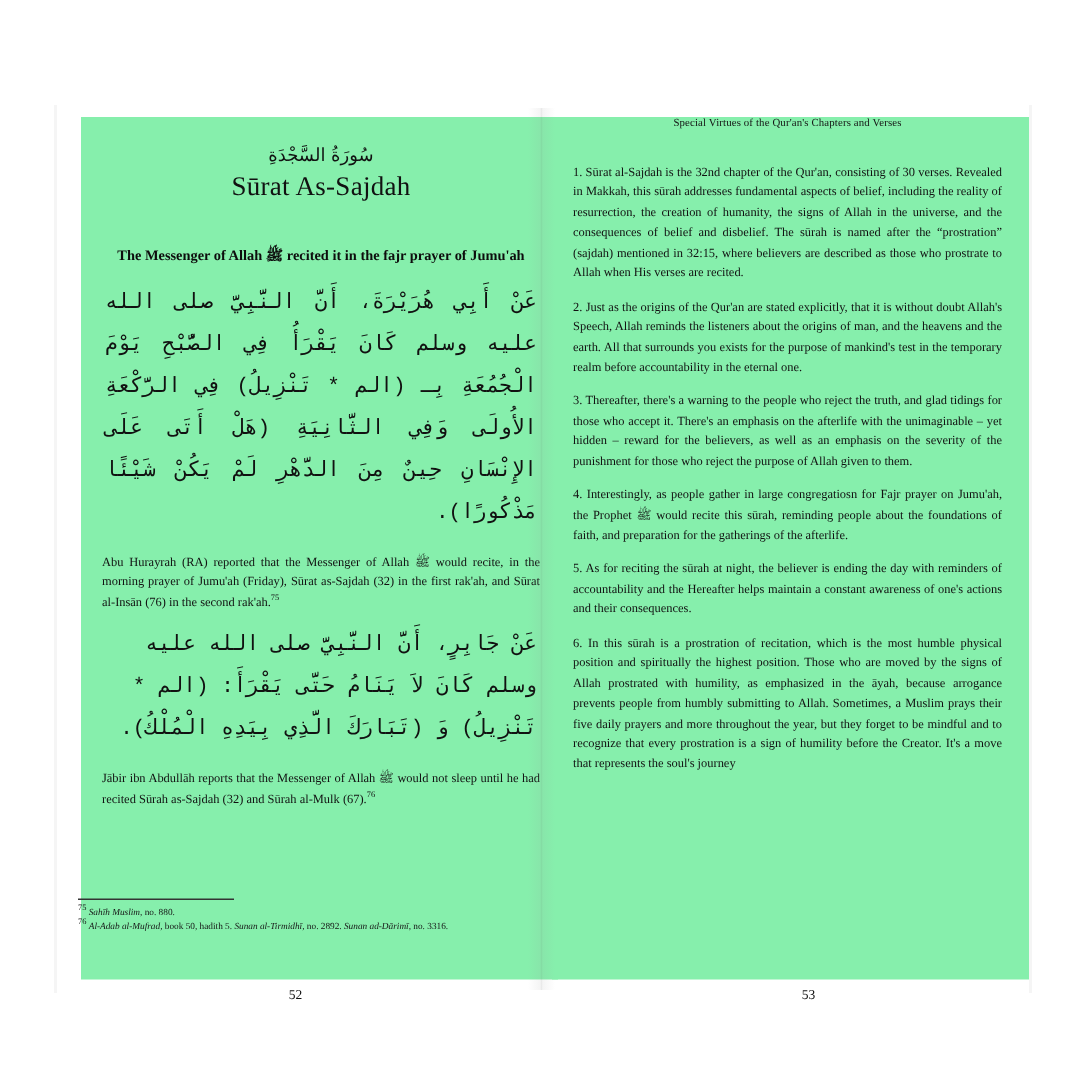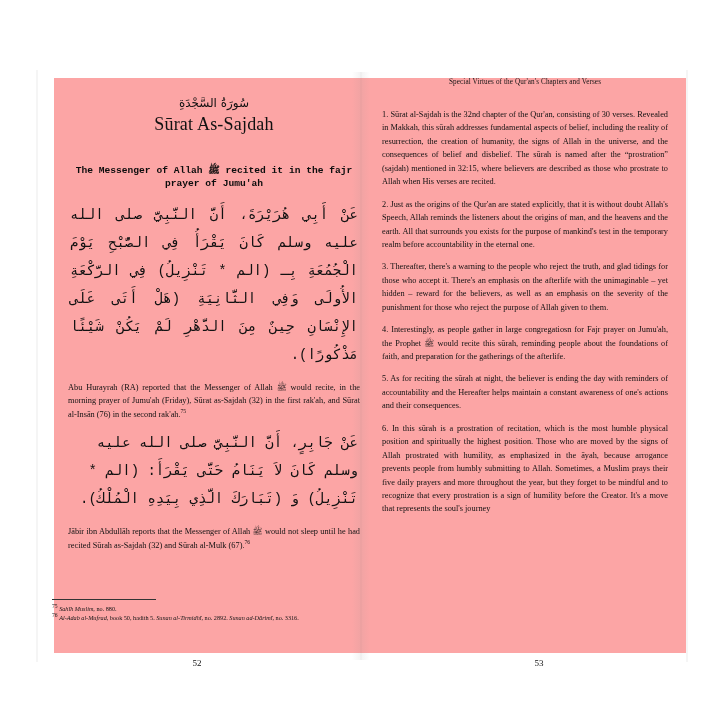--- a/index.html
+++ b/index.html
@@ -19,7 +19,7 @@
     position: absolute;
     top: 78px;
     height: 575px;
-    background: #fca5a5;
+    background: #86efac;
     box-sizing: border-box;
   }
   .page.left  { left: 54px;  width: 318px; padding: 0 12px 0 14px; }

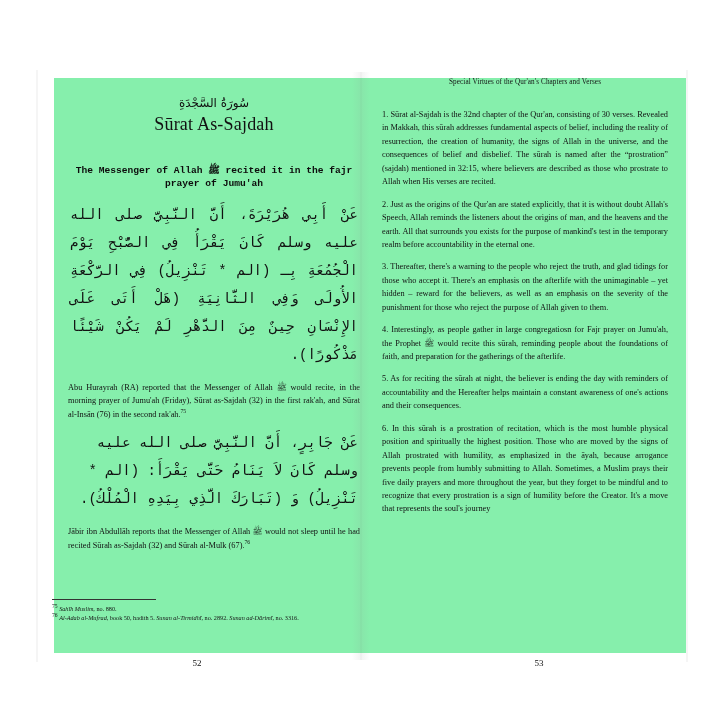--- a/index.html
+++ b/index.html
@@ -72,7 +72,6 @@
     text-align: center;
     margin: 16px 0 10px 0;
     line-height: 1.35;
-    font-family: Liberation Mono, monospace;
   }
   .sub-head.first { margin-top: 4px; }
   .arabic-block {

